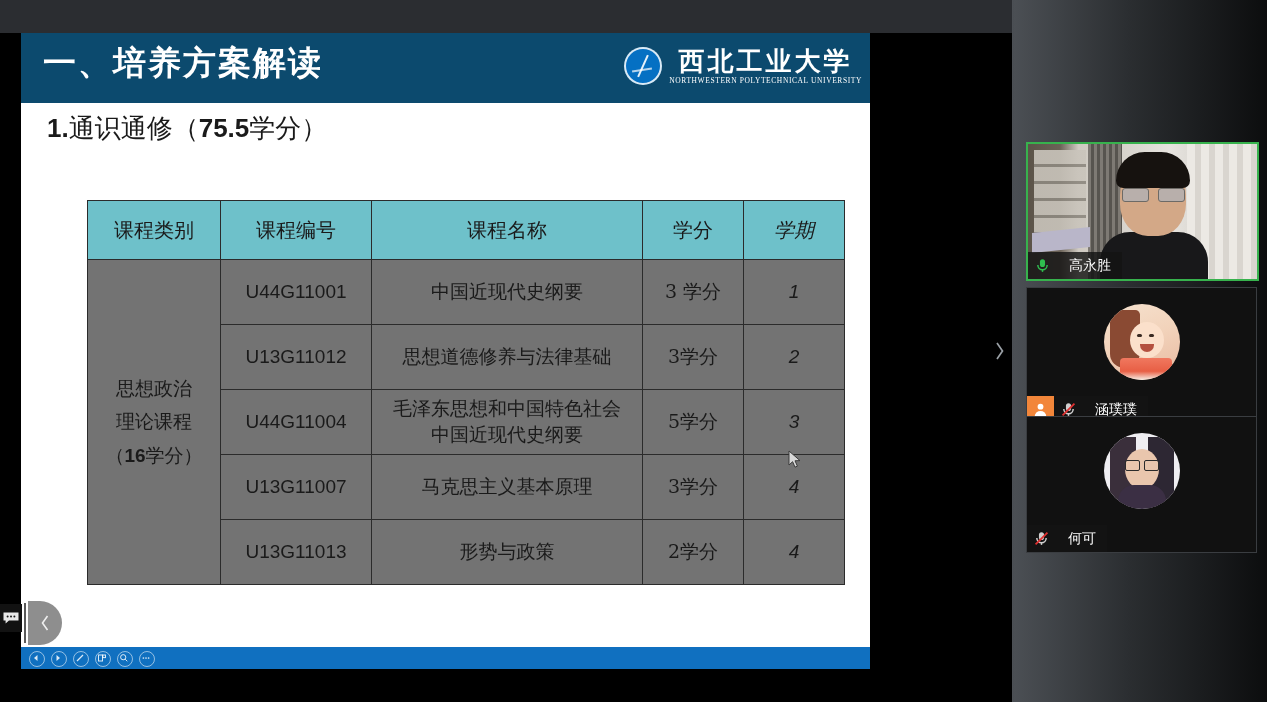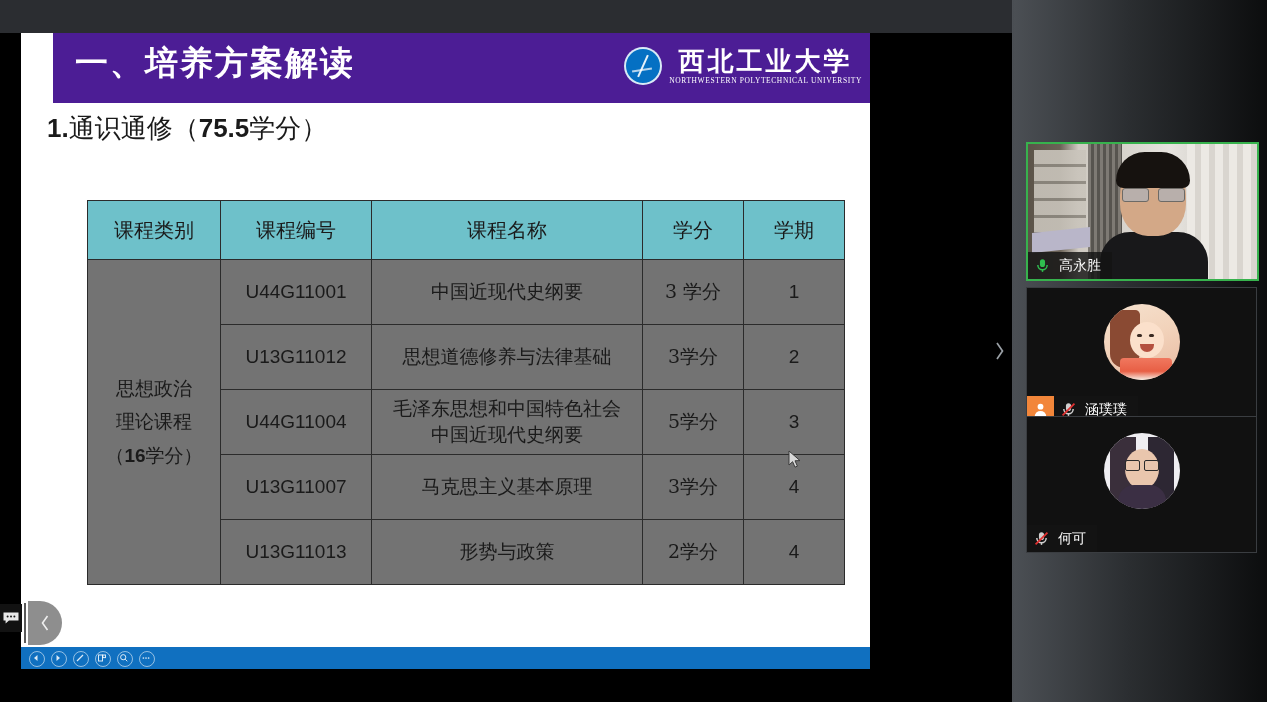--- a/index.html
+++ b/index.html
@@ -19,7 +19,7 @@
   
   .slide{position:absolute;left:21px;top:0px;width:849px;height:614px;background:#fff;}
 
-  .slide-header{position:relative;height:70px;background:#4c1d95;margin-left:32px;}
+  .slide-header{position:relative;height:70px;background:#0c4a6e;}
   .slide-title{
     position:absolute;left:22px;top:8px;
     color:#fff;font-weight:bold;font-size:33px;letter-spacing:2px;

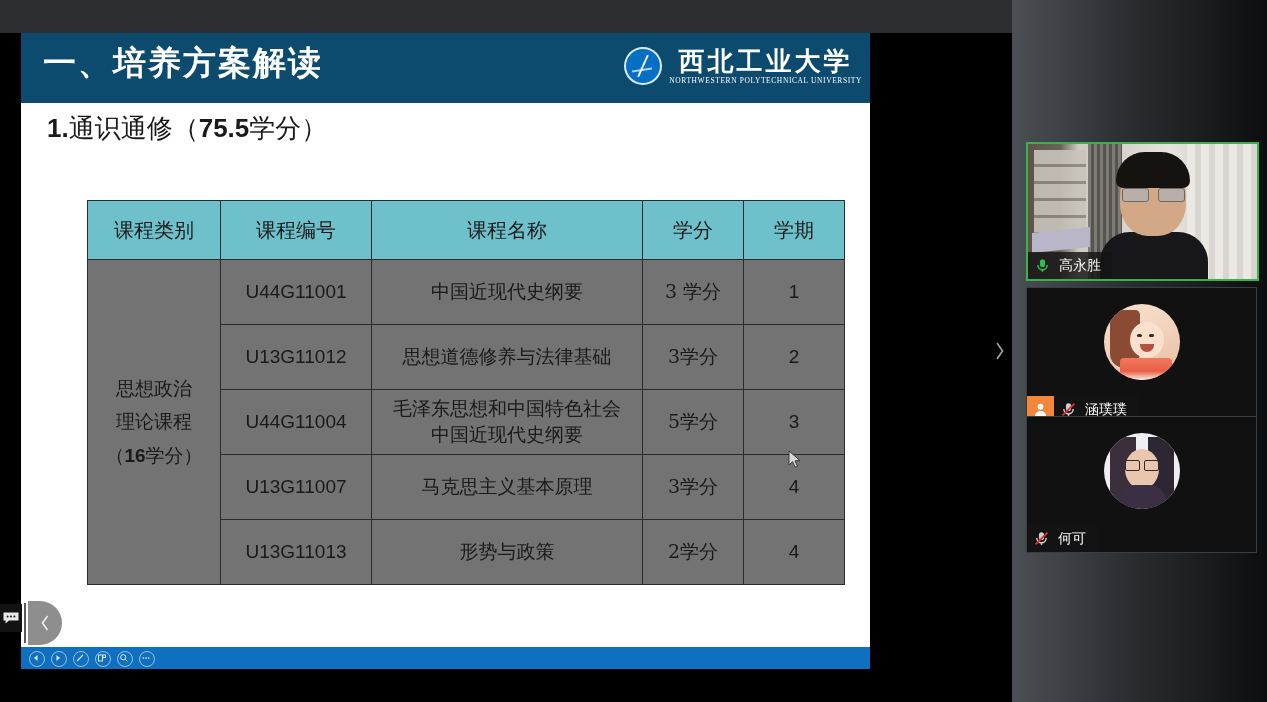--- a/index.html
+++ b/index.html
@@ -64,7 +64,7 @@
   .c-code{width:148px;font-family:"Liberation Sans",sans-serif;font-size:19px;}
   .c-name{width:268px;}
   .c-cred{width:98px;}
-  .c-term{width:98px;font-family:"Liberation Sans",sans-serif;}
+  .c-term{width:98px;font-family:"Liberation Sans",sans-serif;font-style:italic;}
   .cat-cell{font-size:18px;line-height:1.75;}
   .cat-cell b{font-family:"Liberation Sans",sans-serif;}
   .name2{line-height:1.35;}

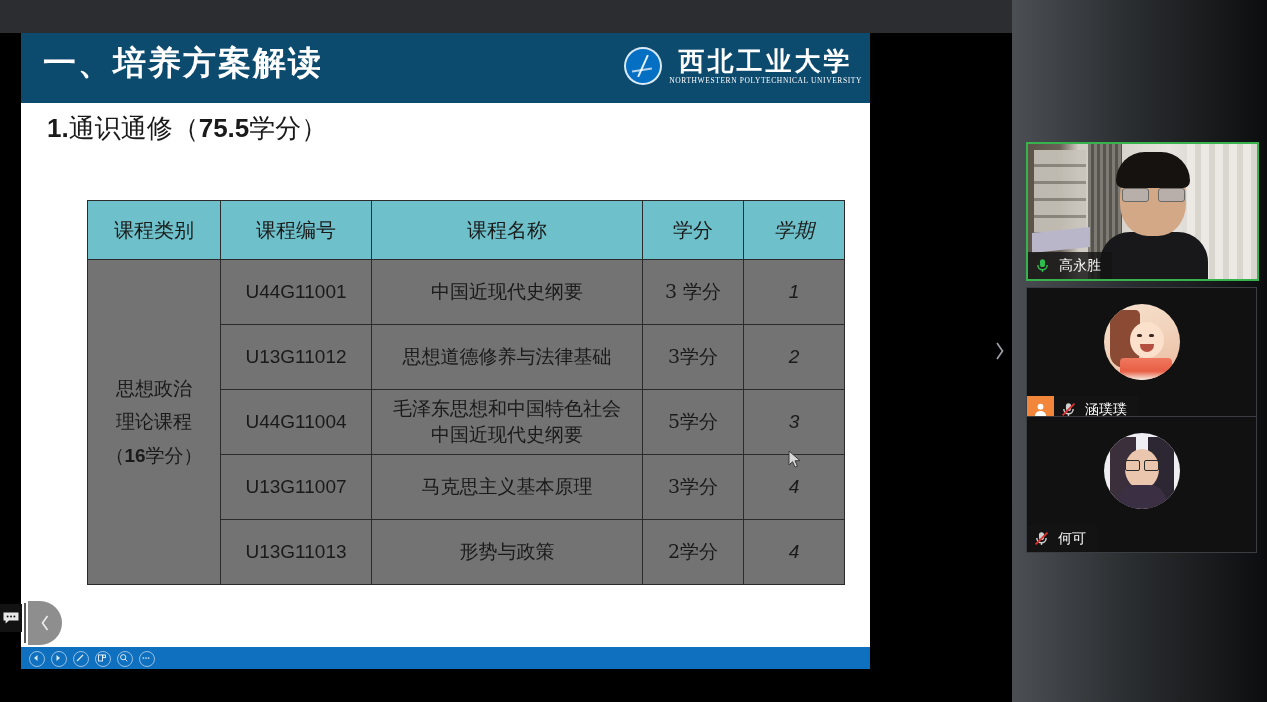--- a/index.html
+++ b/index.html
@@ -145,7 +145,7 @@
 
   .namebar{position:absolute;left:0;bottom:0;display:flex;align-items:center;height:27px;}
   .host-badge{width:27px;height:27px;background:#f2863a;display:flex;align-items:center;justify-content:center;flex:0 0 auto;}
-  .name-chip{height:27px;background:rgba(20,20,20,.82);display:flex;align-items:center;gap:8px;padding:0 11px 0 6px;}
+  .name-chip{height:27px;background:rgba(20,20,20,.82);display:flex;align-items:center;gap:18px;padding:0 11px 0 6px;}
   .pname{color:#fff;font-size:14px;white-space:nowrap;
     font-family:"DejaVu Sans","Liberation Sans",sans-serif;}
   .mic{width:17px;height:17px;flex:0 0 auto;}

